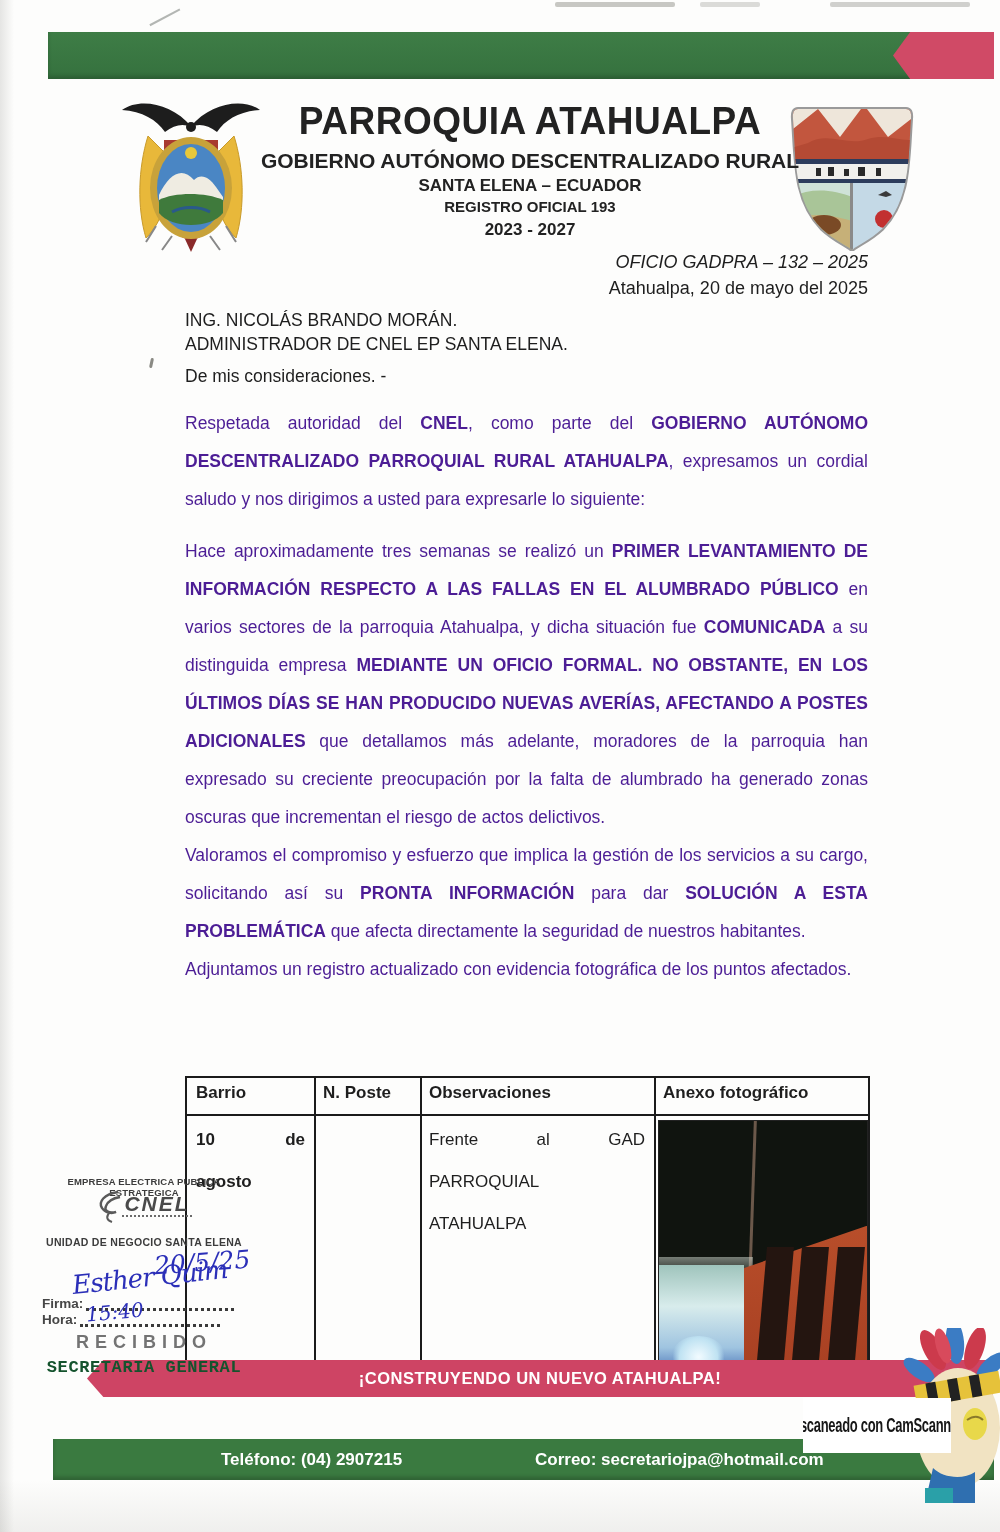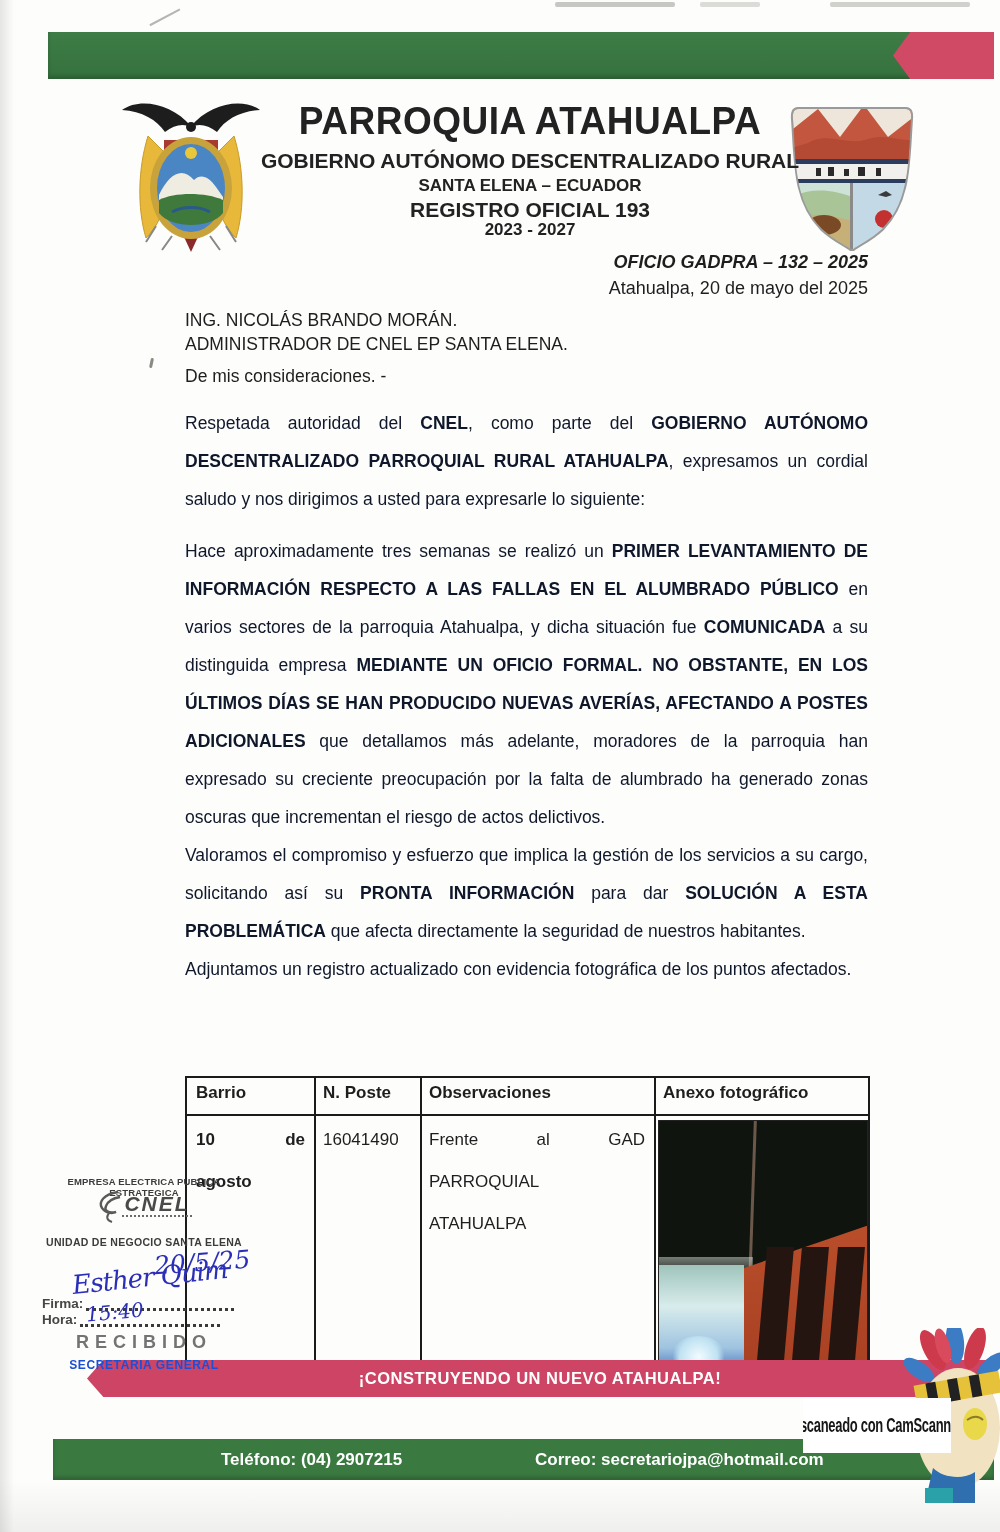--- a/index.html
+++ b/index.html
@@ -37,7 +37,7 @@
   .hdr-title{top:100px;font-size:37px;font-weight:700;letter-spacing:.5px;transform:scaleY(1.05);}
   .hdr-sub1{top:149px;font-size:21px;font-weight:700;}
   .hdr-sub2{top:176px;font-size:17px;font-weight:700;}
-  .hdr-sub3{top:198px;font-size:21px;font-weight:700;}
+  .hdr-sub3{top:198px;font-size:15px;font-weight:700;}
   .hdr-sub4{top:220px;font-size:17px;font-weight:700;}
   .arms{position:absolute;left:112px;top:96px;}
   .shield{position:absolute;left:788px;top:103px;}

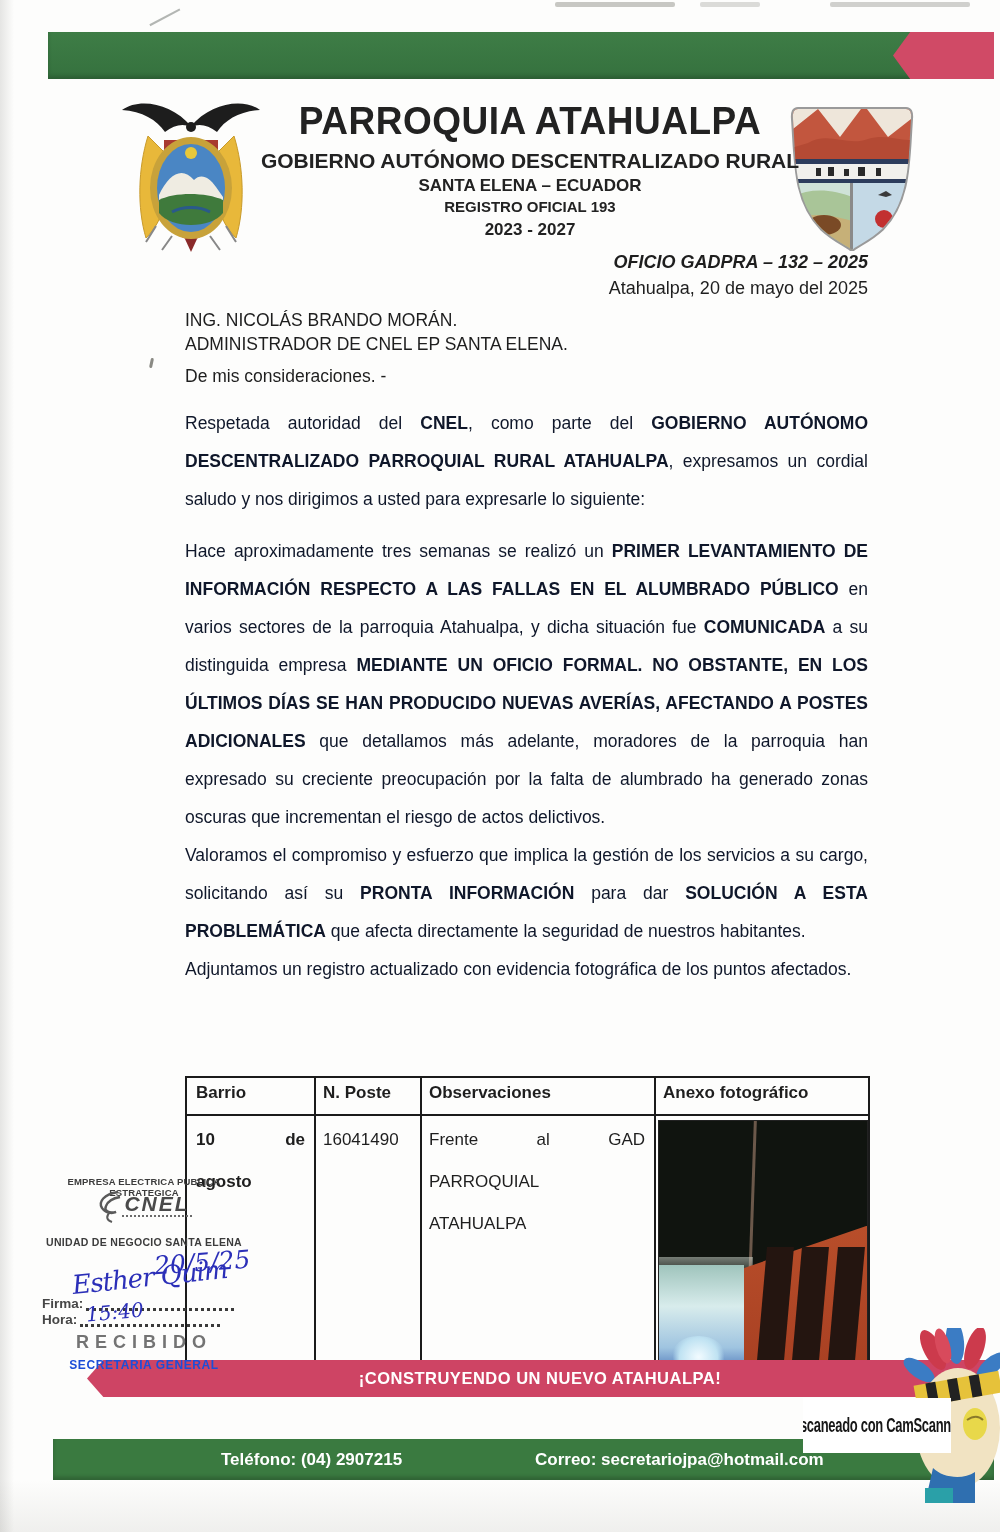--- a/index.html
+++ b/index.html
@@ -43,7 +43,7 @@
   .shield{position:absolute;left:788px;top:103px;}
 
   
-  .oficio{position:absolute;right:132px;top:252px;font-size:18px;font-weight:700;font-style:italic;}
+  .oficio{position:absolute;right:132px;top:252px;font-size:18px;font-weight:400;font-style:italic;}
   .dateline{position:absolute;right:132px;top:278px;font-size:18px;}
   .addr{position:absolute;left:185px;top:308px;font-size:17.5px;font-weight:400;line-height:24px;}
   .salut{position:absolute;left:185px;top:366px;font-size:17.5px;}

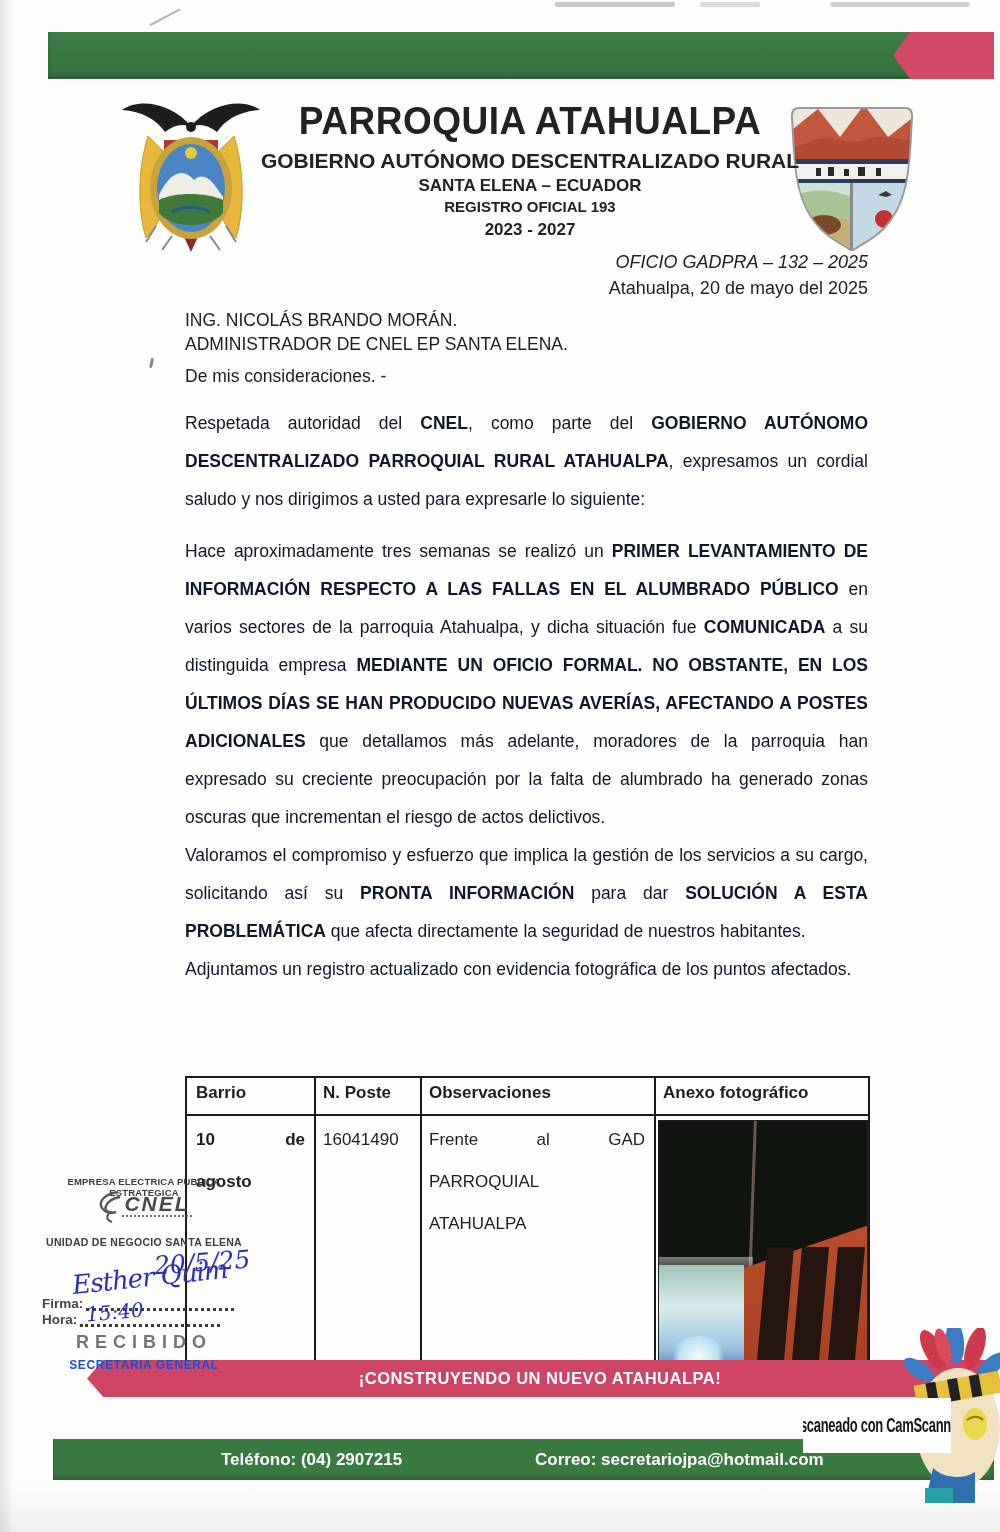--- a/index.html
+++ b/index.html
@@ -48,7 +48,7 @@
   .addr{position:absolute;left:185px;top:308px;font-size:17.5px;font-weight:400;line-height:24px;}
   .salut{position:absolute;left:185px;top:366px;font-size:17.5px;}
   .para{position:absolute;left:185px;width:683px;font-size:17.5px;line-height:38px;
-    text-align:justify;color:#0f172a;}
+    text-align:justify;color:#4c1d95;}
   .para b{font-weight:700;}
   .p1{top:404px;} .p2{top:532px;} .p3{top:836px;} .p4{top:950px;}
   .margin-tick{position:absolute;left:150px;top:358px;width:3px;height:10px;background:#8a8a84;border-radius:2px;transform:rotate(12deg);}

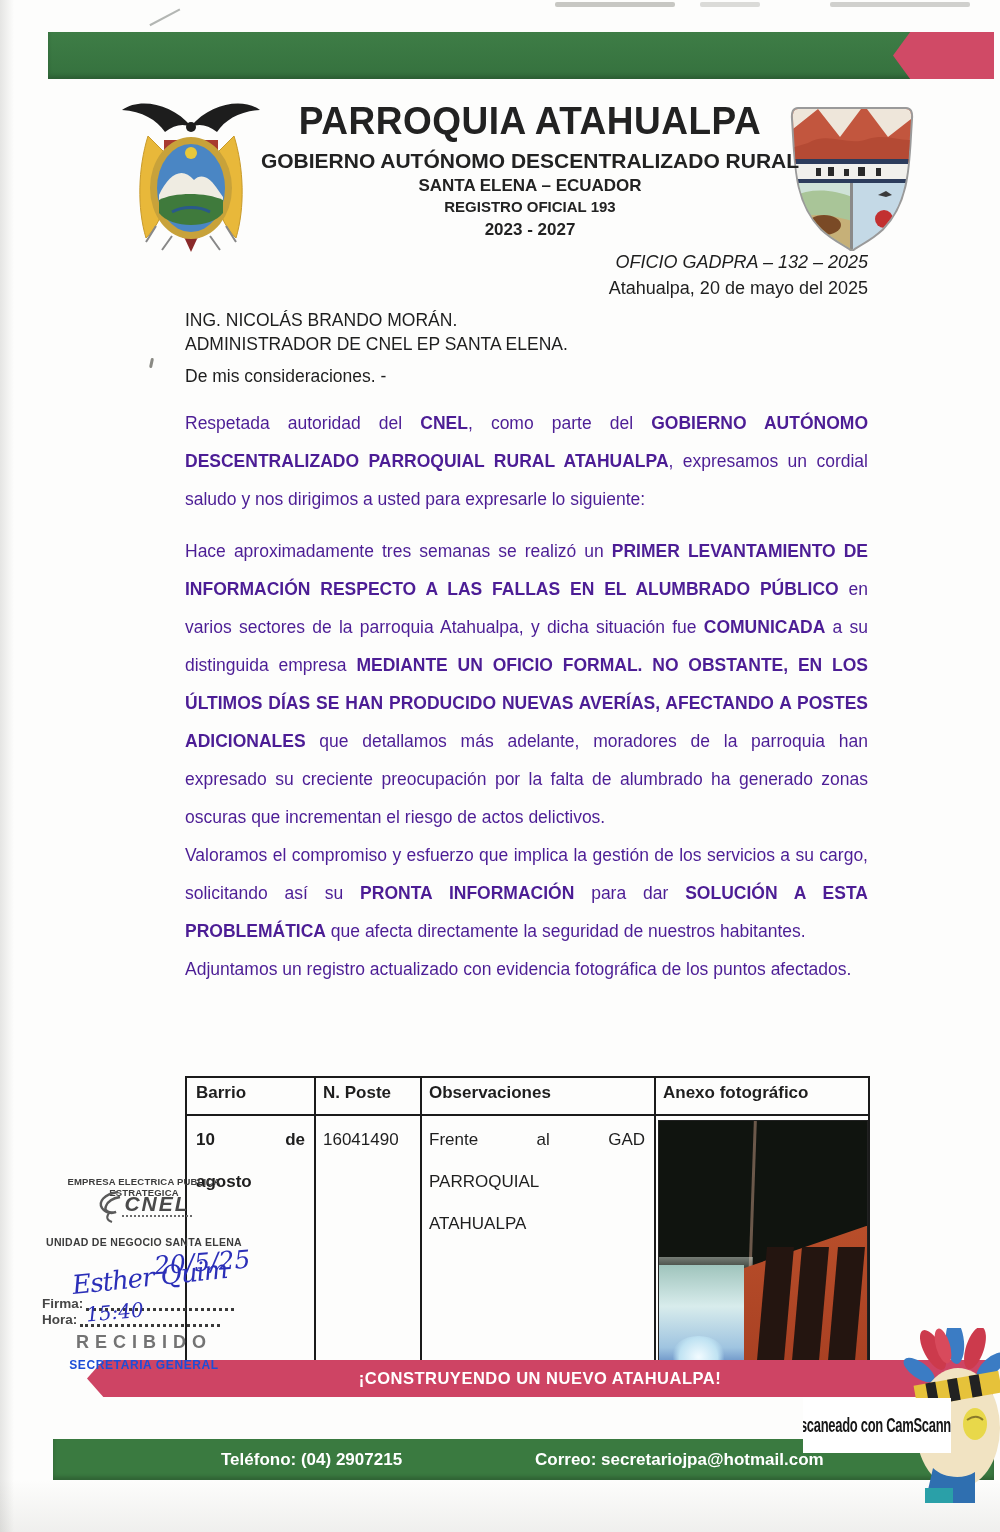--- a/index.html
+++ b/index.html
@@ -218,7 +218,6 @@
     <div class="cell h c4">Anexo fotográfico</div>
 
     <div class="cell b c1 cell-barrio">10 de agosto</div>
-    <div class="cell b c2">16041490</div>
     <div class="cell b c3 cell-obs">Frente al GAD PARROQUIAL ATAHUALPA</div>
 
     <div class="photo">

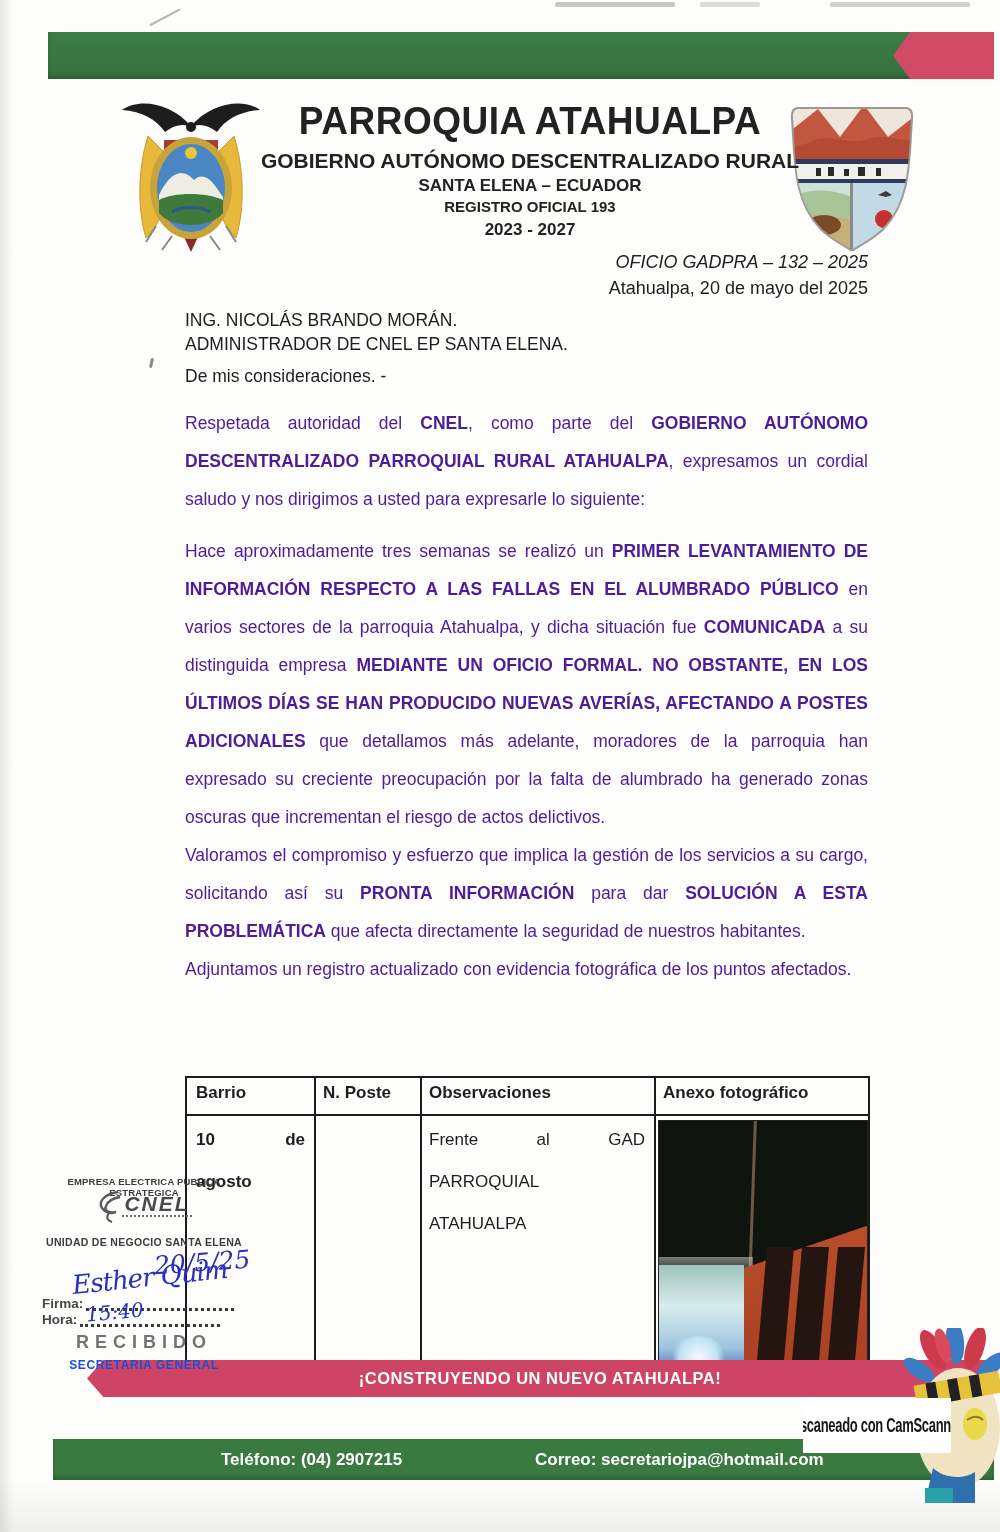--- a/index.html
+++ b/index.html
@@ -99,7 +99,7 @@
     font-size:20px;color:var(--hand-blue);transform:rotate(-5deg);}
   .st-recibido{position:absolute;top:162px;width:100%;text-align:center;font-size:18px;font-weight:800;
     letter-spacing:6px;color:#737373;}
-  .st-secretaria{position:absolute;top:188px;width:100%;text-align:center;font-size:12px;font-weight:700;letter-spacing:.6px;color:#1d4ed8;}
+  .st-secretaria{position:absolute;top:188px;width:100%;text-align:center;font-size:17px;font-weight:700;letter-spacing:.6px;color:#14532d;font-family:Liberation Mono, monospace;}
 
   
   .foot-red{position:absolute;left:87px;top:1360px;width:906px;height:37px;background:var(--footer-red);

